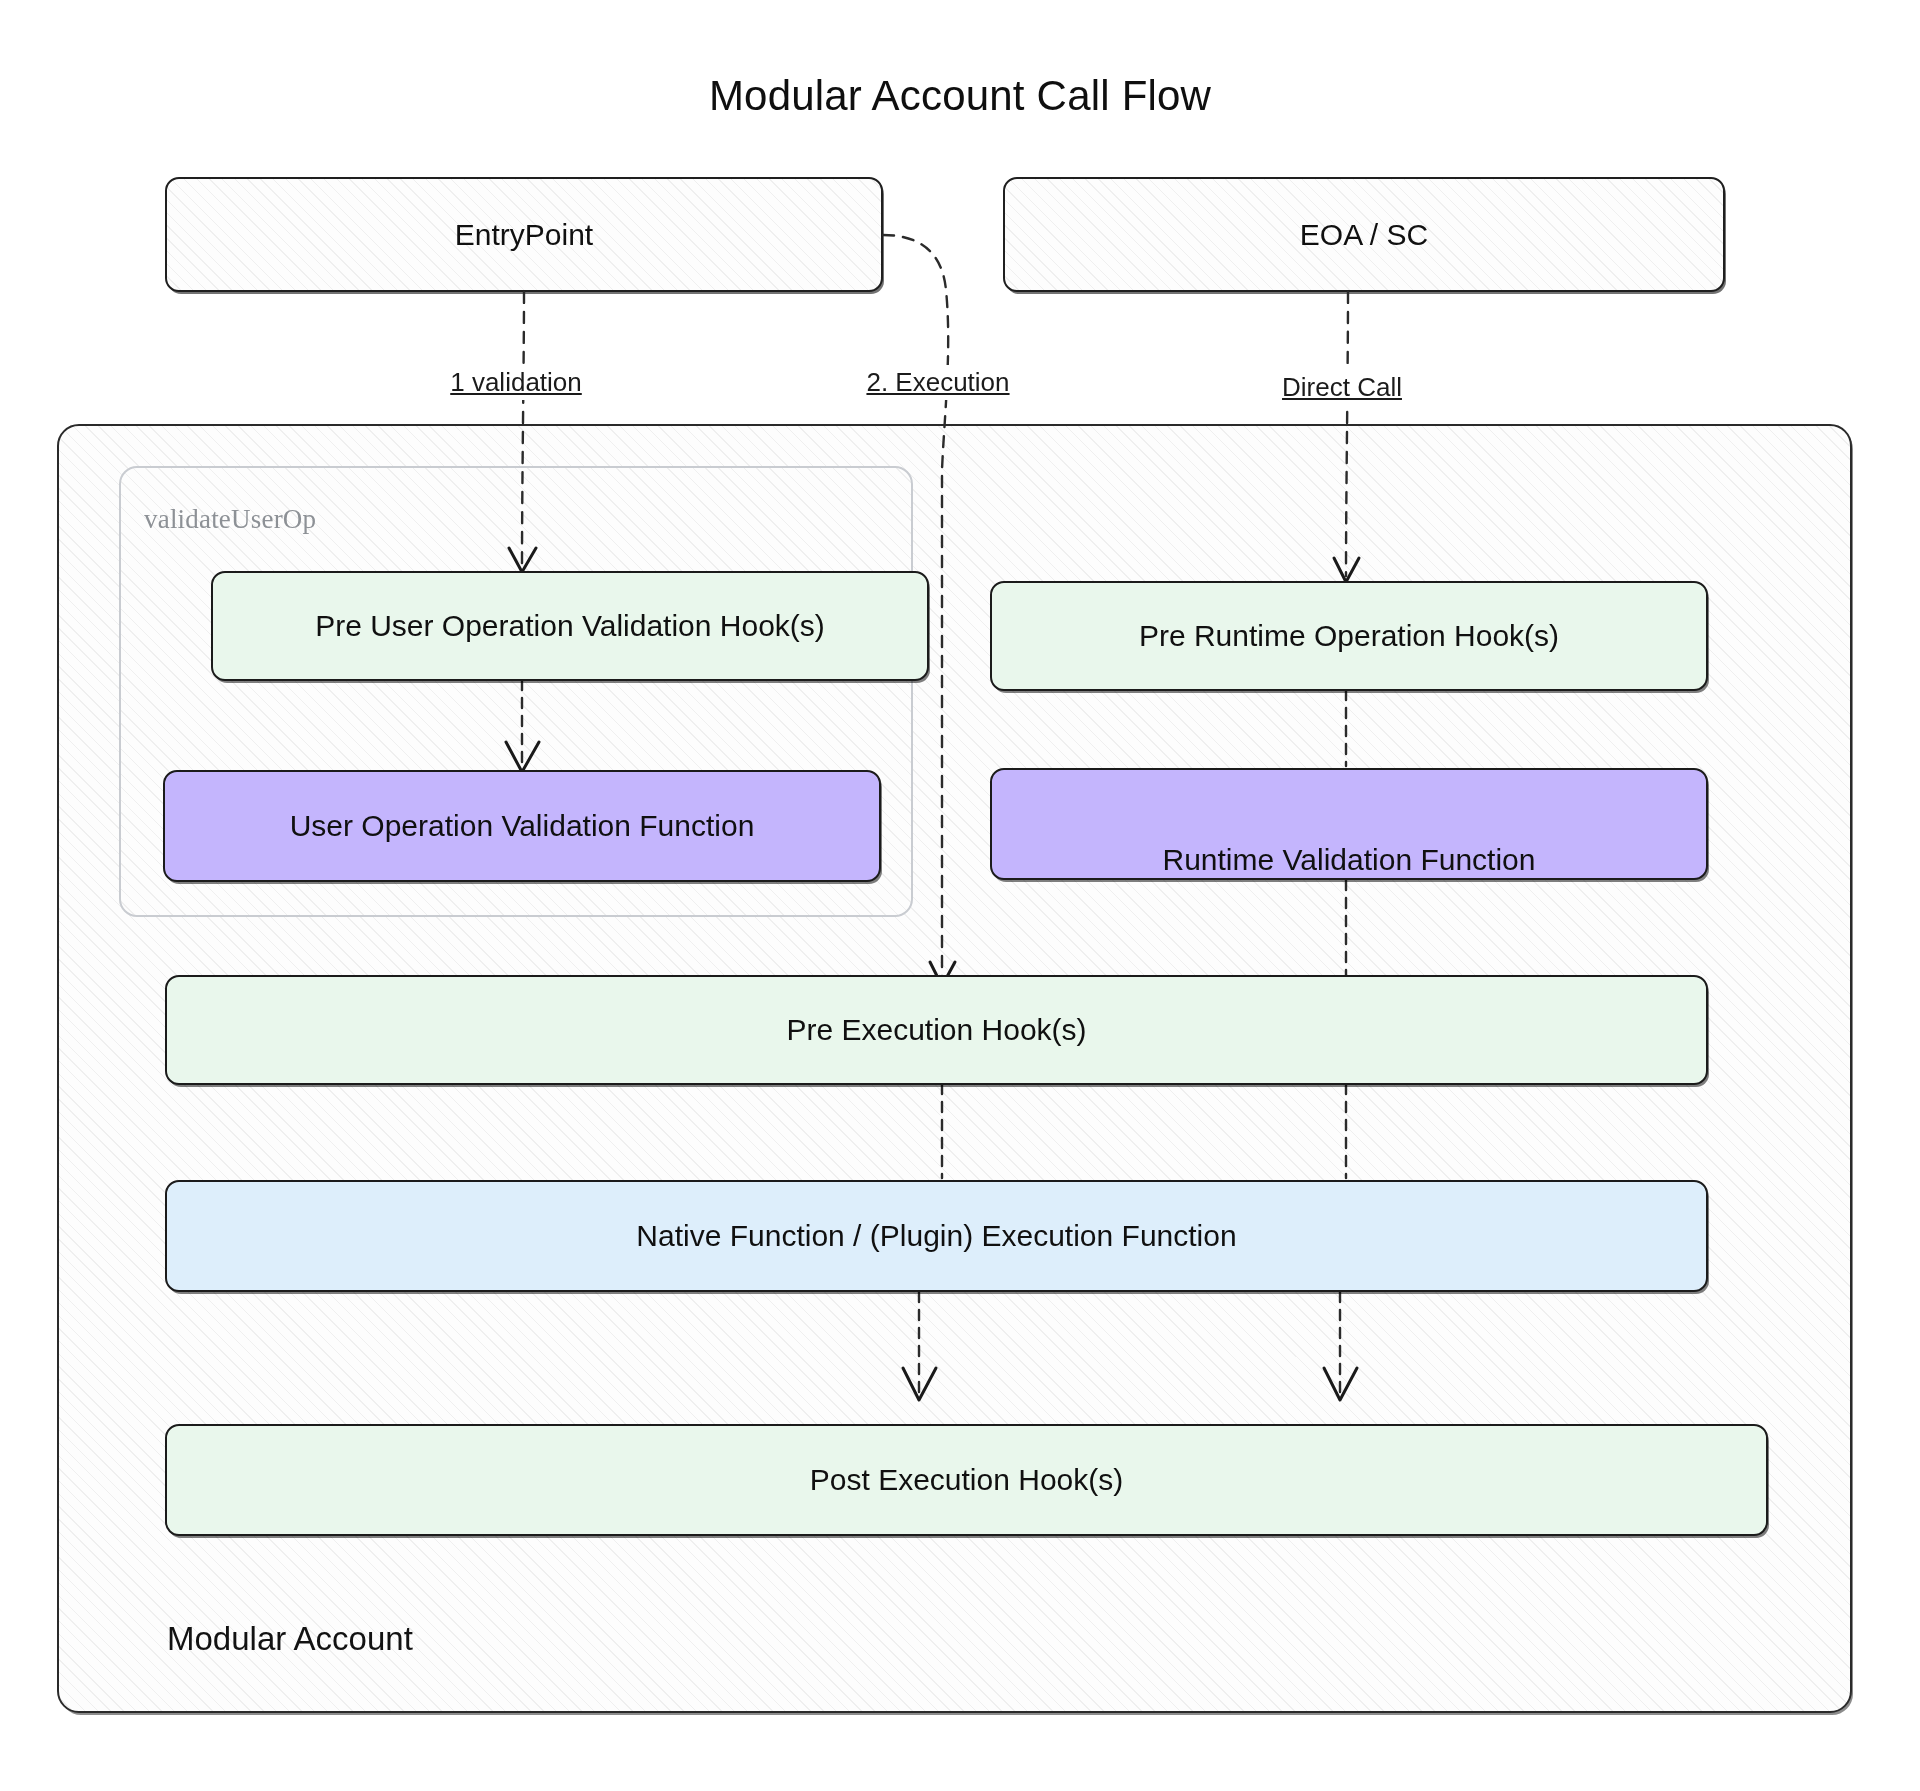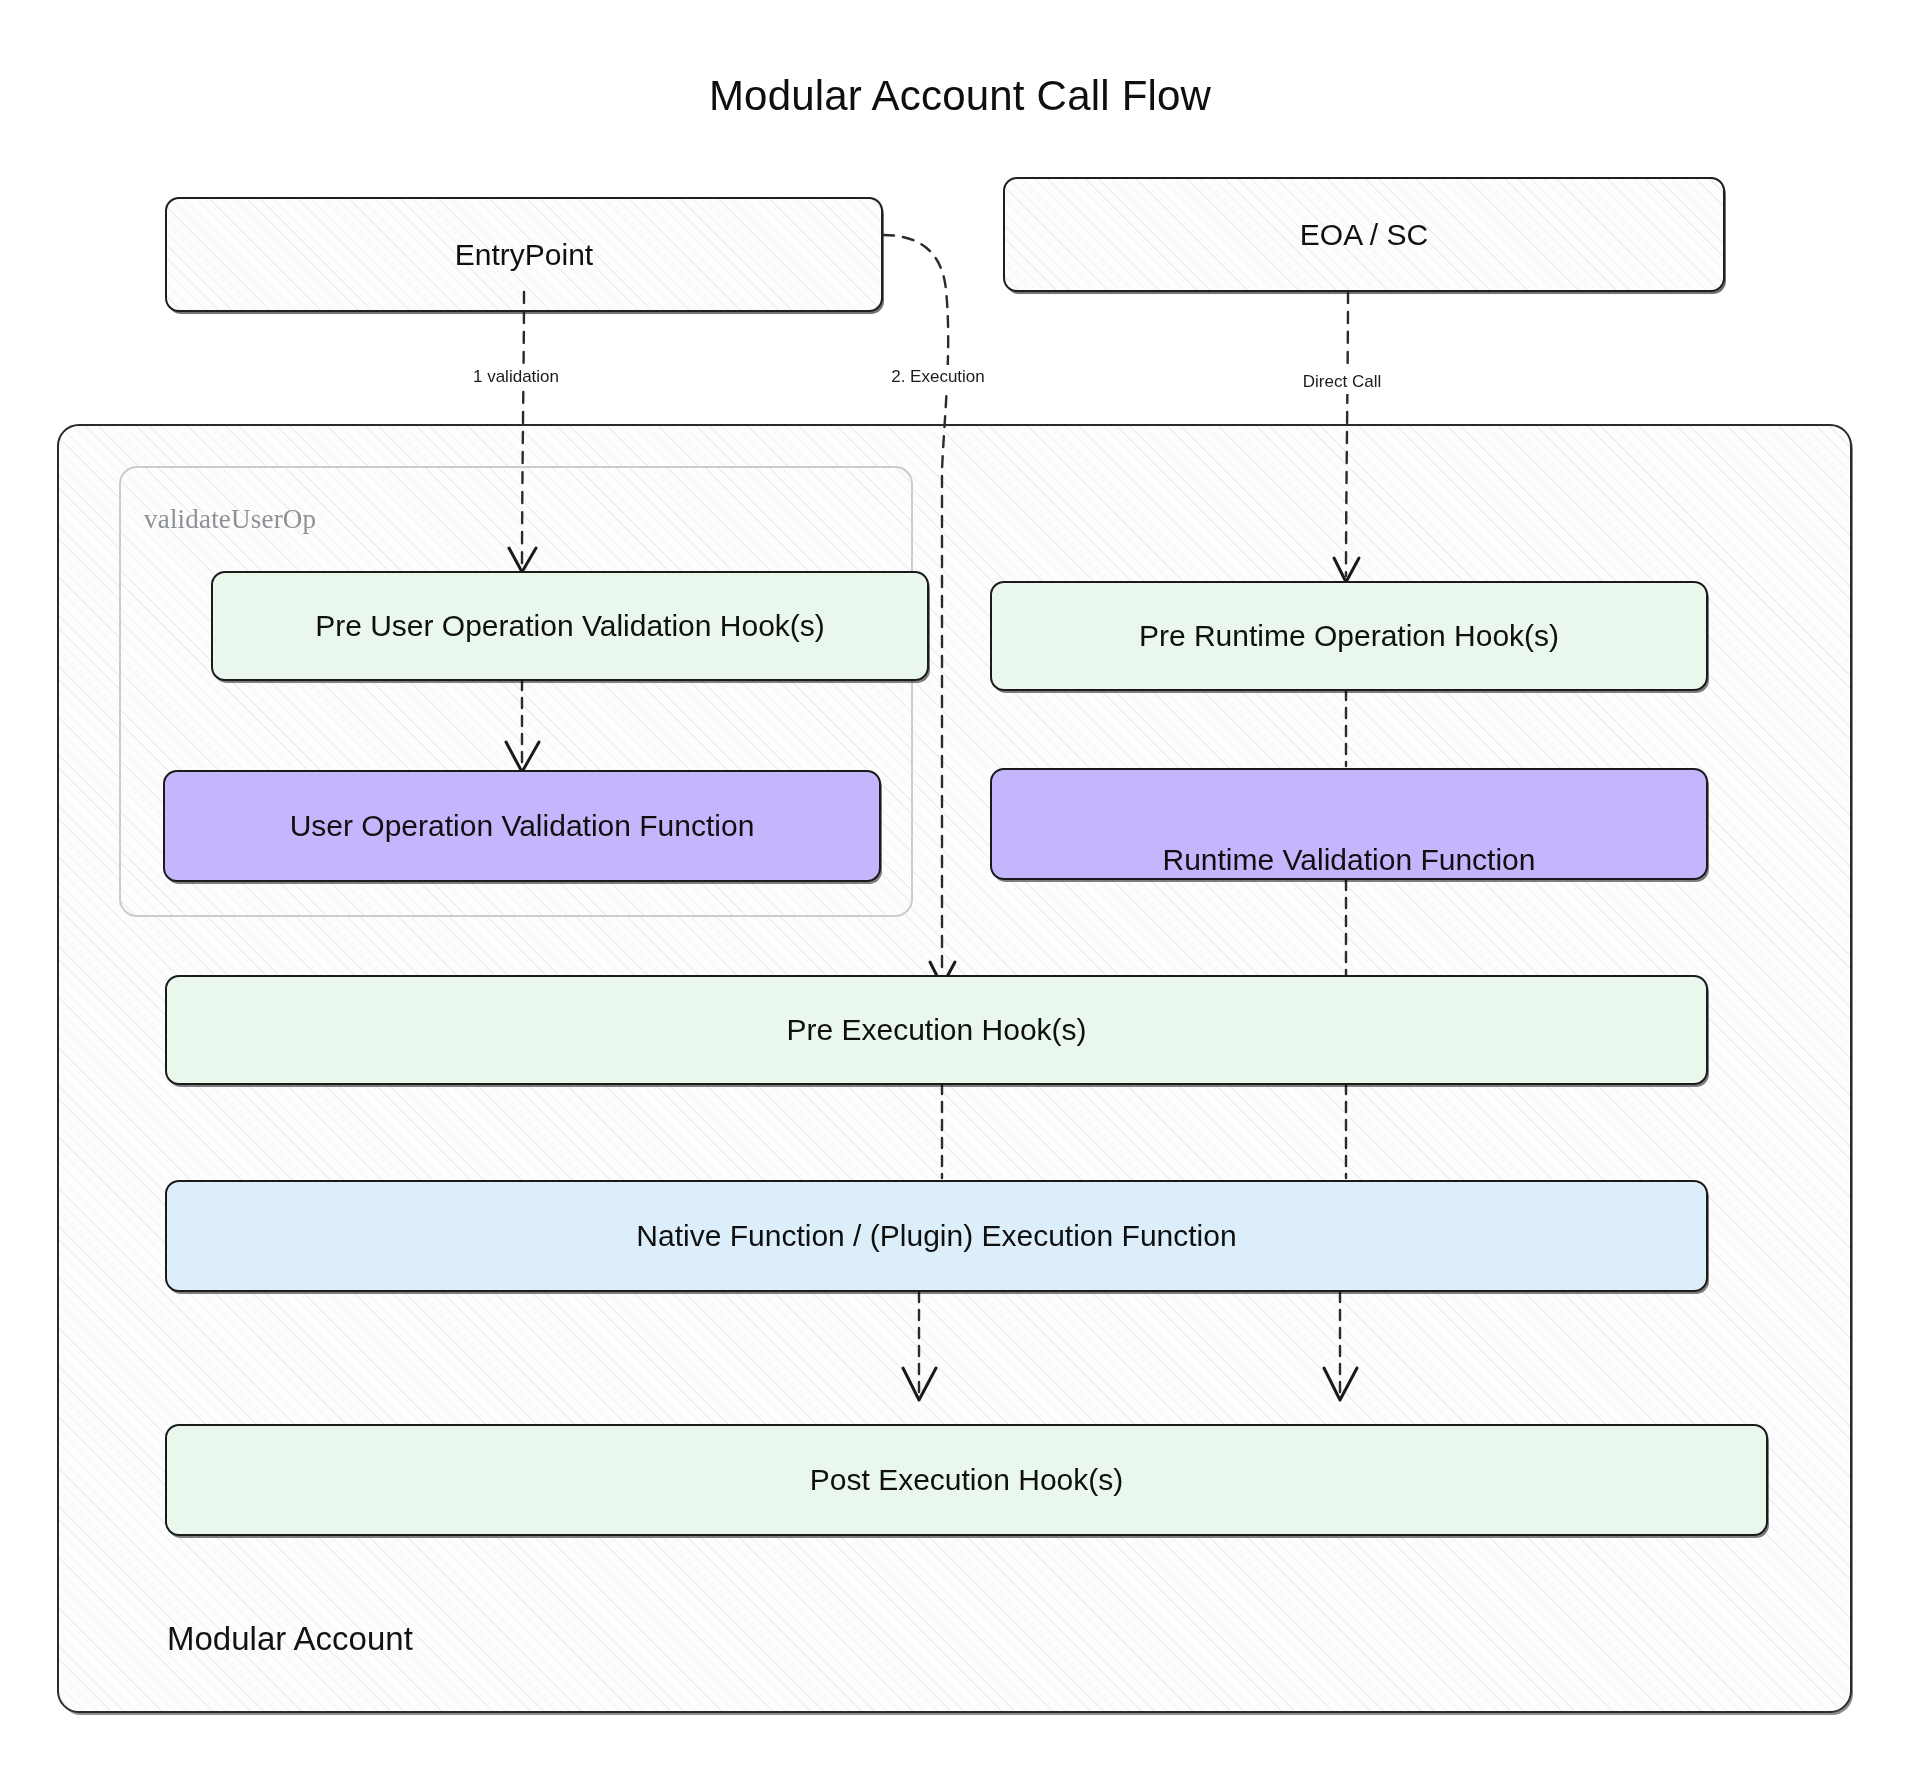--- a/index.html
+++ b/index.html
@@ -147,7 +147,7 @@
 
   <div id="diagram-title">Modular Account Call Flow</div>
 
-  <div class="node outer hatch" style="left:165px; top:177px; width:718px; height:115px;margin-top:20px;">
+  <div class="node outer hatch" style="left:165px; top:177px; width:718px; height:115px;">
     <span>EntryPoint</span>
   </div>
 

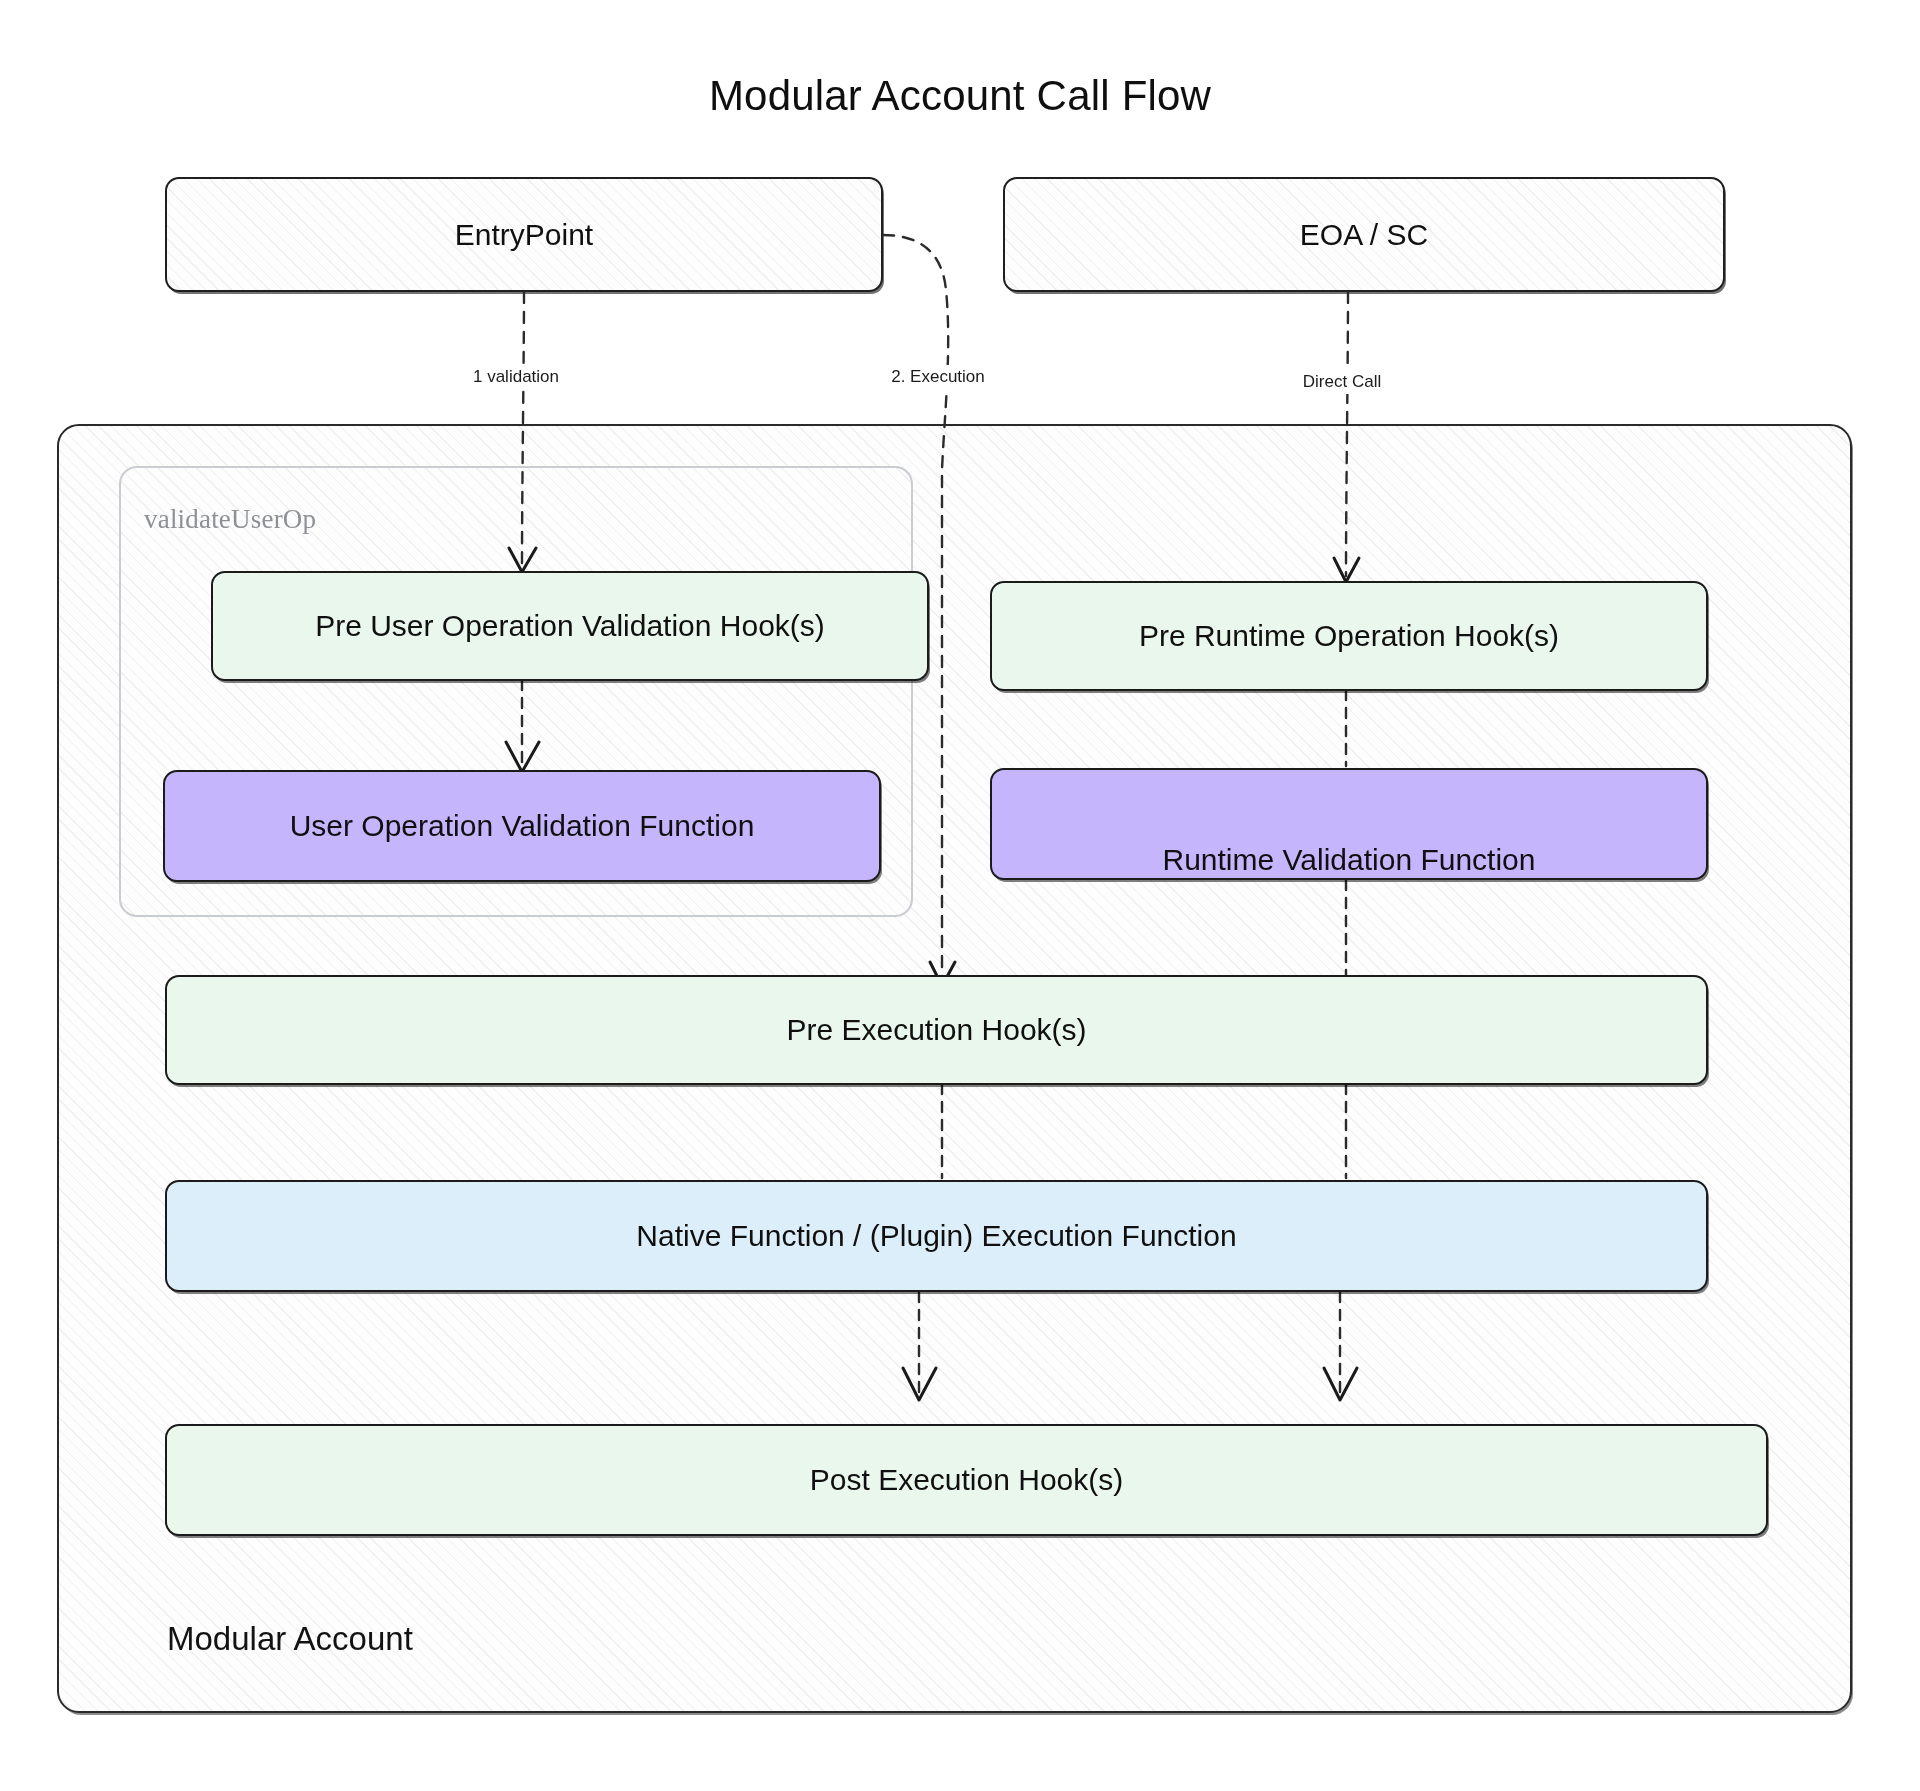--- a/index.html
+++ b/index.html
@@ -132,12 +132,13 @@
   }
   .edge-label {
     position: absolute;
-    font-size: 17px;
+    font-size: 26px;
     color: #1b1b1b;
     background: #ffffff;
     padding: 2px 7px;
     white-space: nowrap;
     transform: translateX(-50%);
+    text-decoration: underline;
   }
 </style>
 </head>

